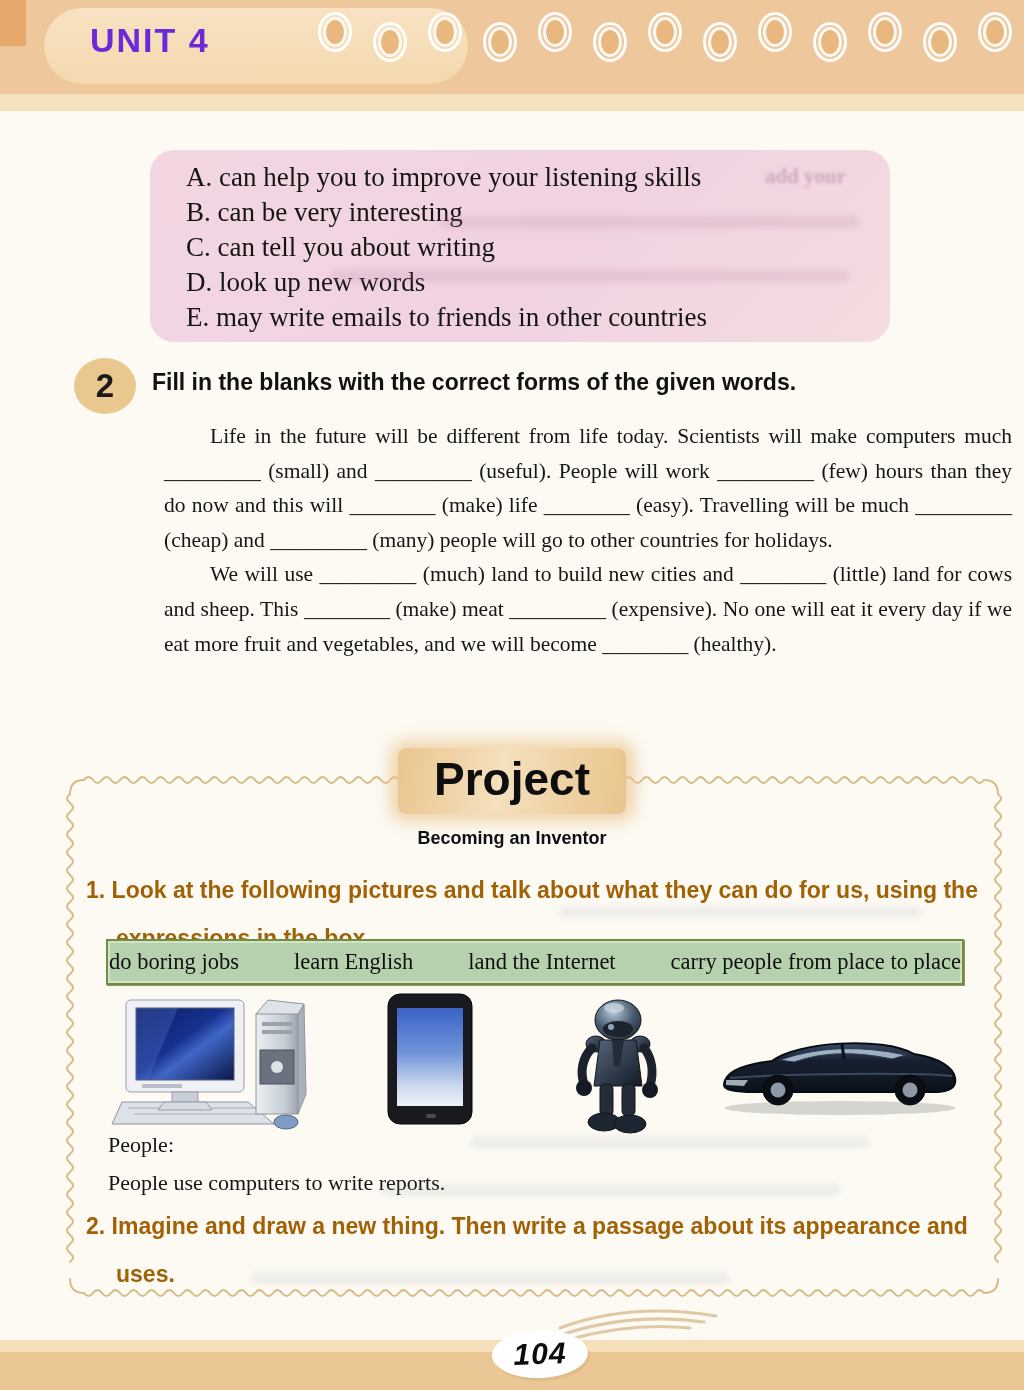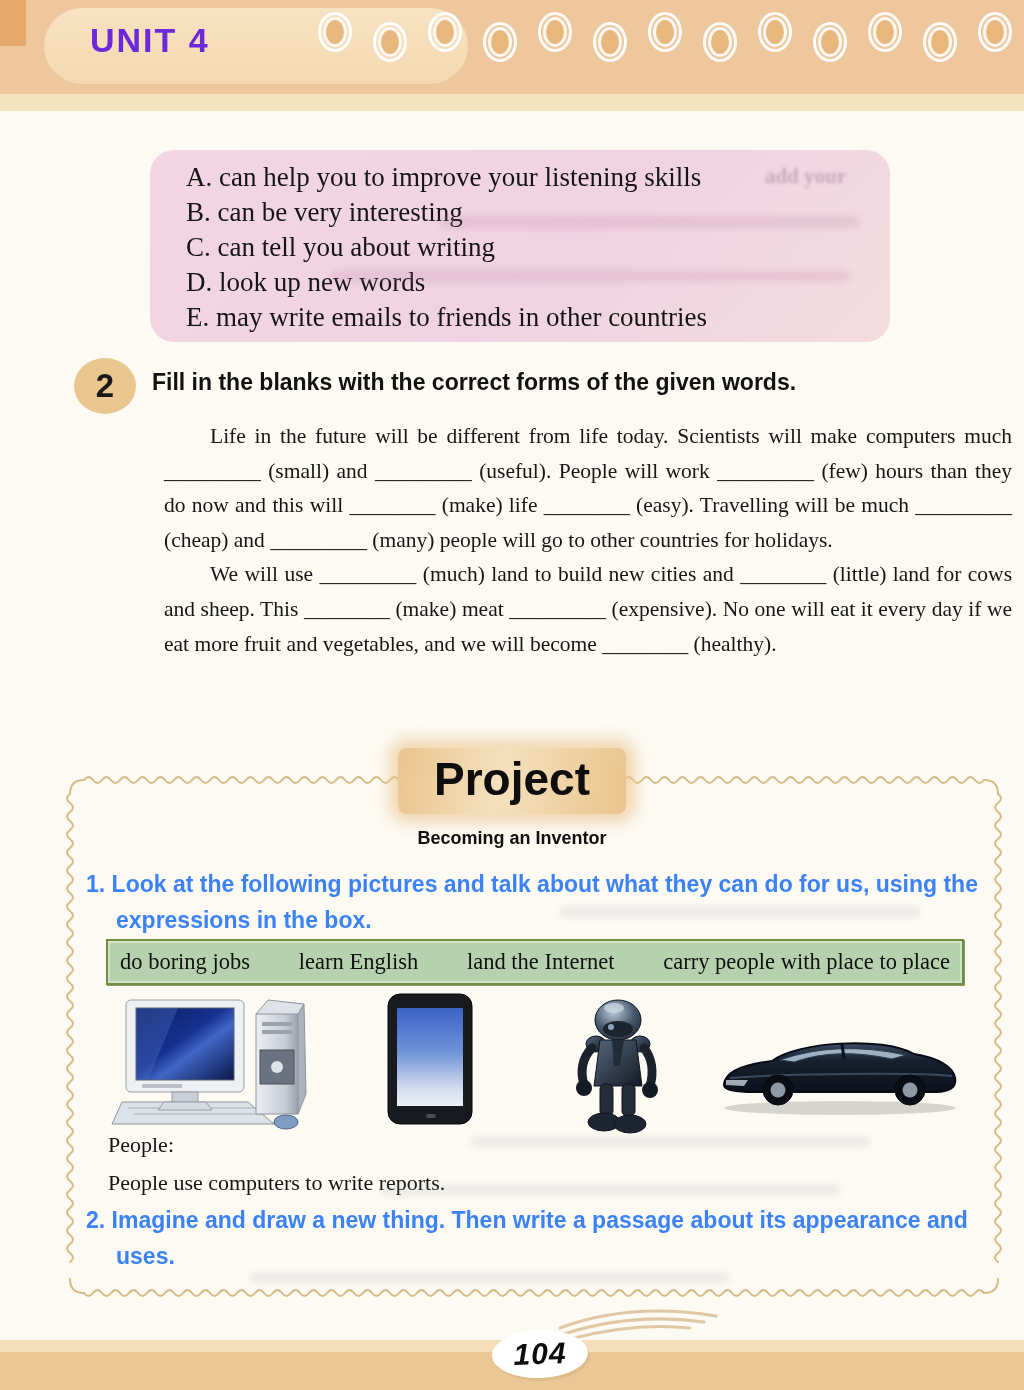--- a/index.html
+++ b/index.html
@@ -51,7 +51,7 @@
   .project-sub{position:absolute;left:0;top:828px;width:1024px;text-align:center;
                font-family:"Liberation Sans",sans-serif;font-weight:bold;font-size:18px;color:#0f0f0f;}
   .task{position:absolute;left:86px;width:888px;font-family:"Liberation Sans",sans-serif;
-        font-weight:bold;font-size:23px;line-height:36px;color:#3b82f6;
+        font-weight:bold;font-size:23px;line-height:48px;color:#a16207;
         padding-left:30px;text-indent:-30px;}
   .task1{top:866px;}
   .task2{top:1202px;}

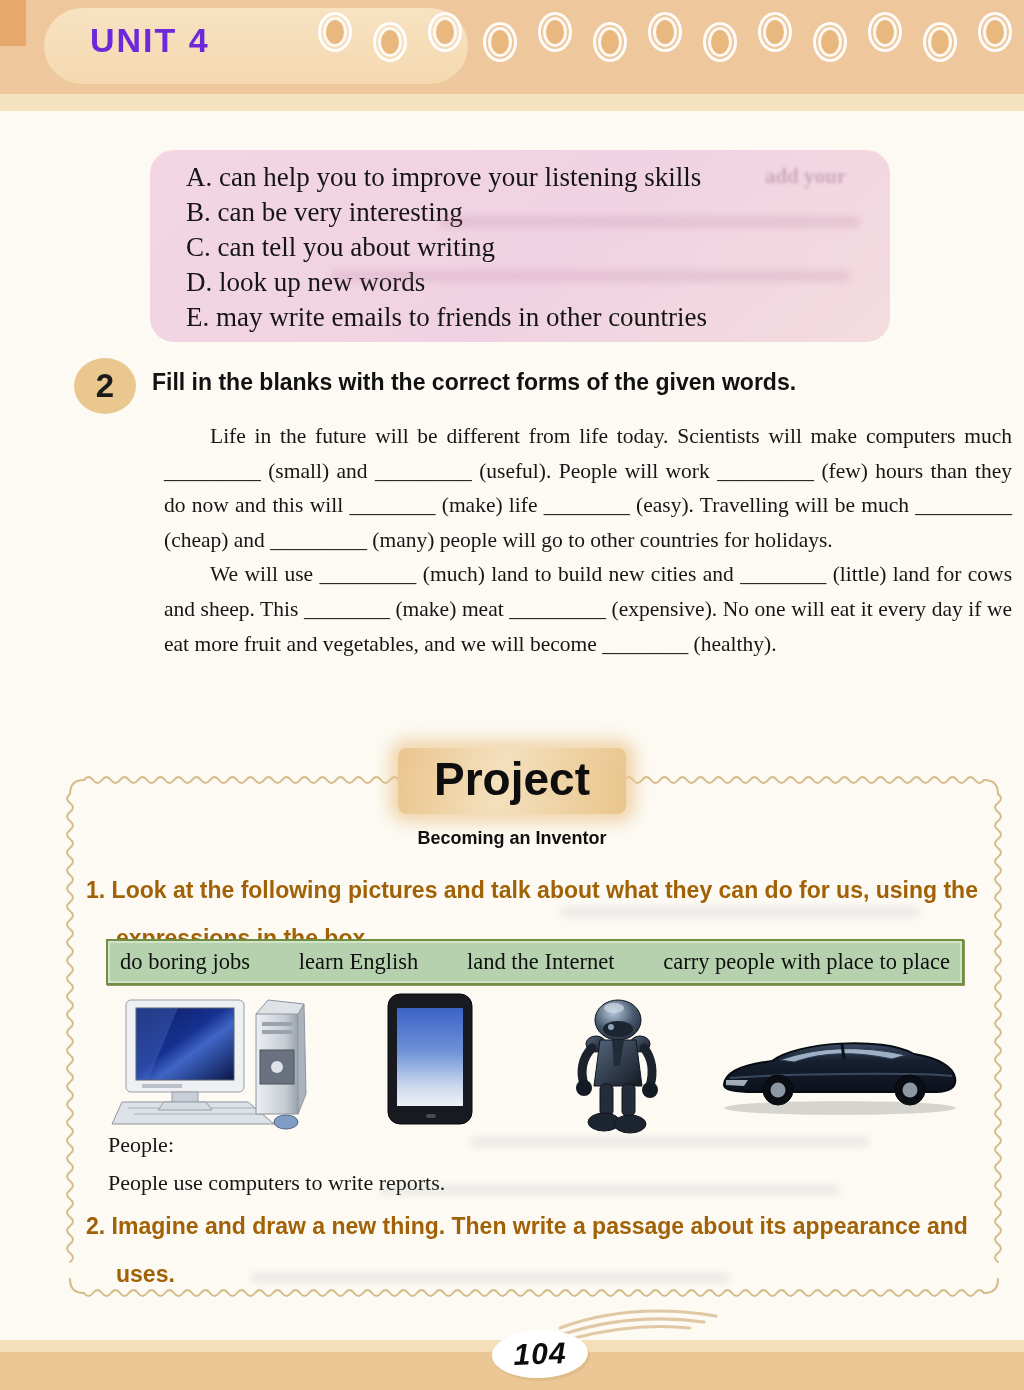--- a/index.html
+++ b/index.html
@@ -58,7 +58,7 @@
   .green-box{position:absolute;left:106px;top:939px;width:858px;height:46px;box-sizing:border-box;
              background:#b6d1ae;border:2px solid #6e8e41;
              box-shadow:inset 0 0 0 2px rgba(236,240,220,.55), 1px 1px 0 #8a9b5c;
-             display:flex;align-items:center;justify-content:space-between;padding:0 12px;
+             display:flex;align-items:center;justify-content:space-between;padding:0 1px;
              font-size:22.5px;color:#101010;white-space:nowrap;}
 
   .img-wrap{position:absolute;}

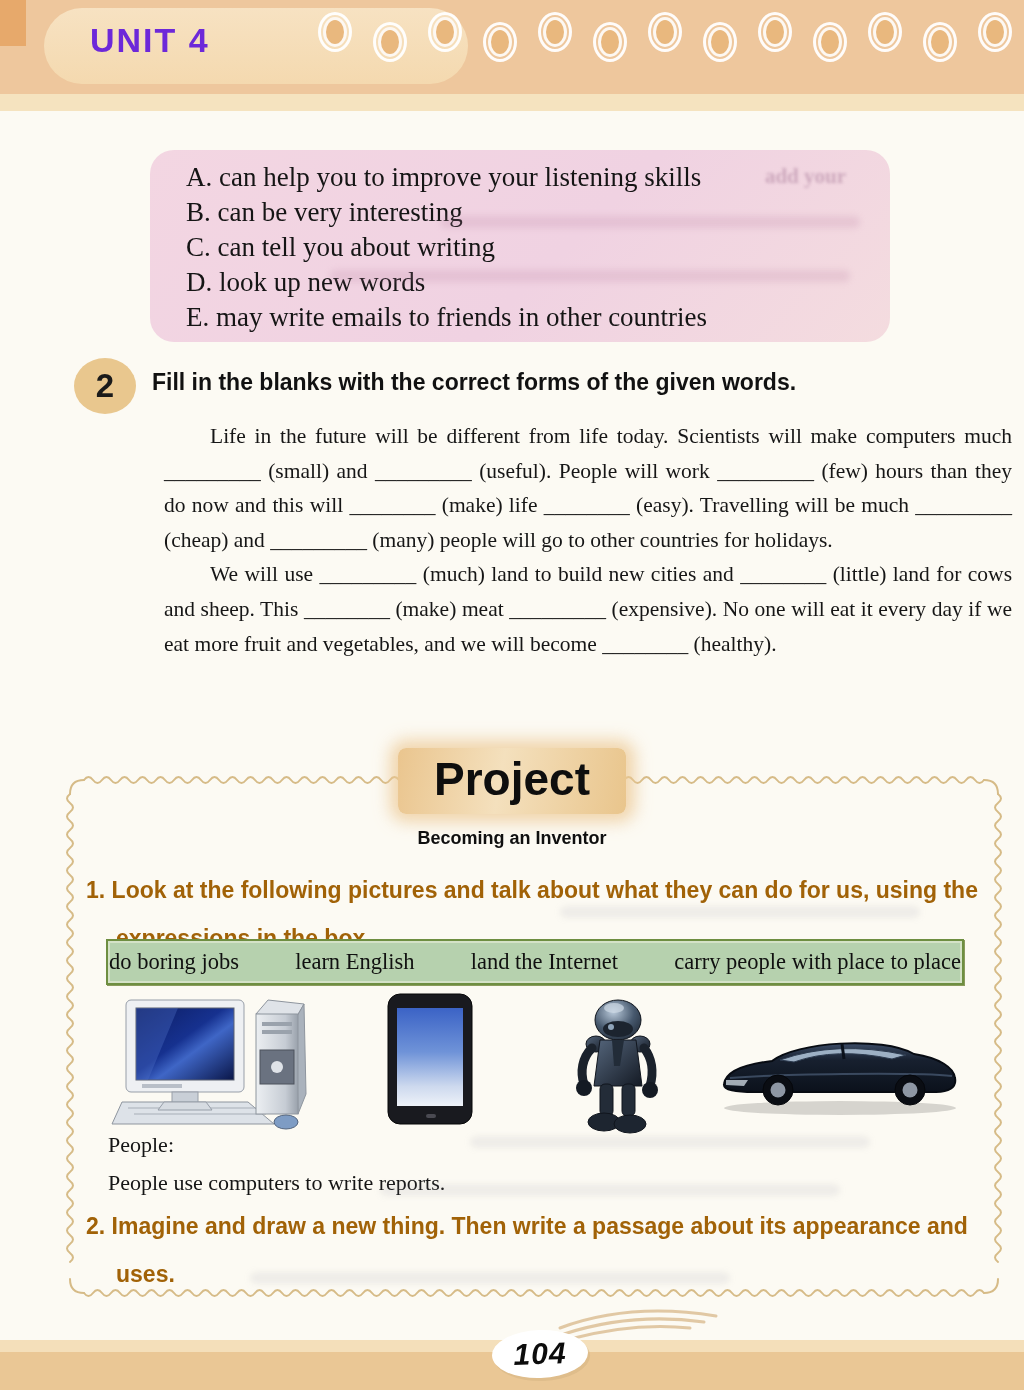--- a/index.html
+++ b/index.html
@@ -156,7 +156,7 @@
     <span>do boring jobs</span>
     <span>learn English</span>
     <span>land the Internet</span>
-    <span>carry people with place to place</span>
+    <span>carry people from place to place</span>
   </div>
 
   <div class="img-wrap computer-img">

